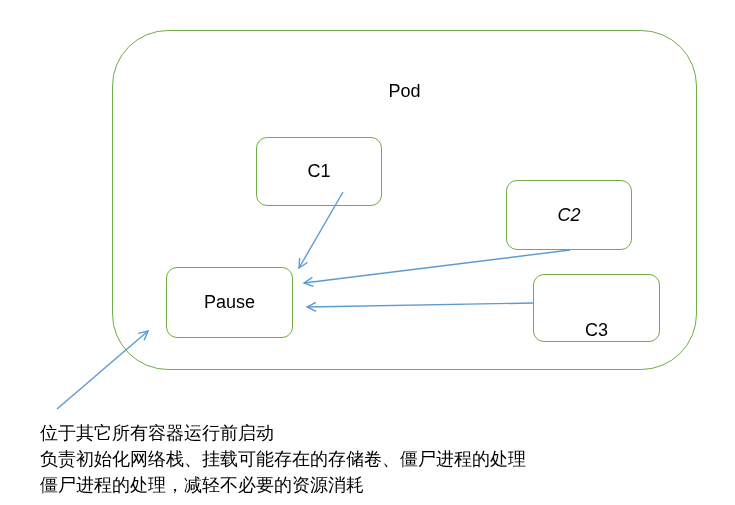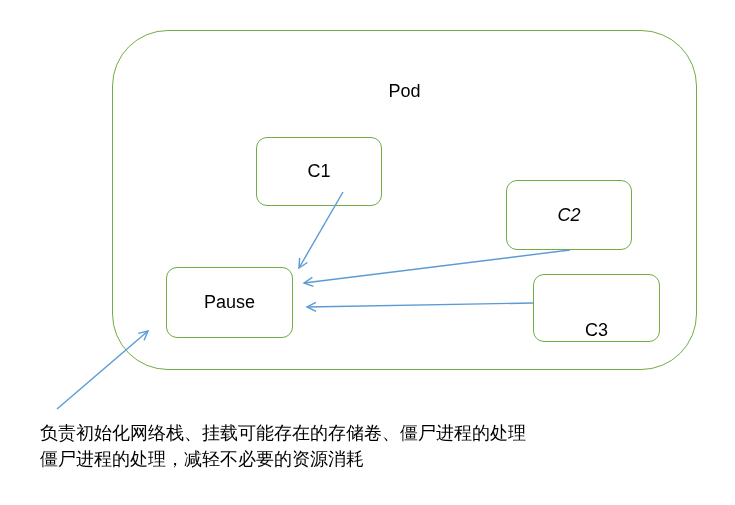--- a/index.html
+++ b/index.html
@@ -109,6 +109,7 @@
   </svg>
 
   <div class="annotation">
+    <div>位于其它所有容器运行前启动</div>
     <div>负责初始化网络栈、挂载可能存在的存储卷、僵尸进程的处理</div>
     <div>僵尸进程的处理，减轻不必要的资源消耗</div>
   </div>

